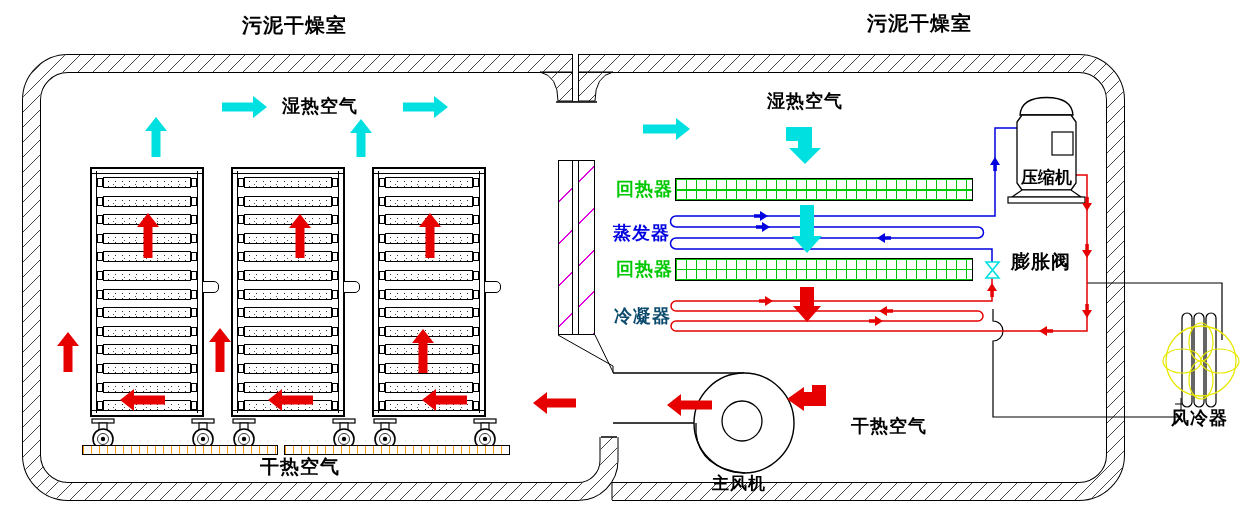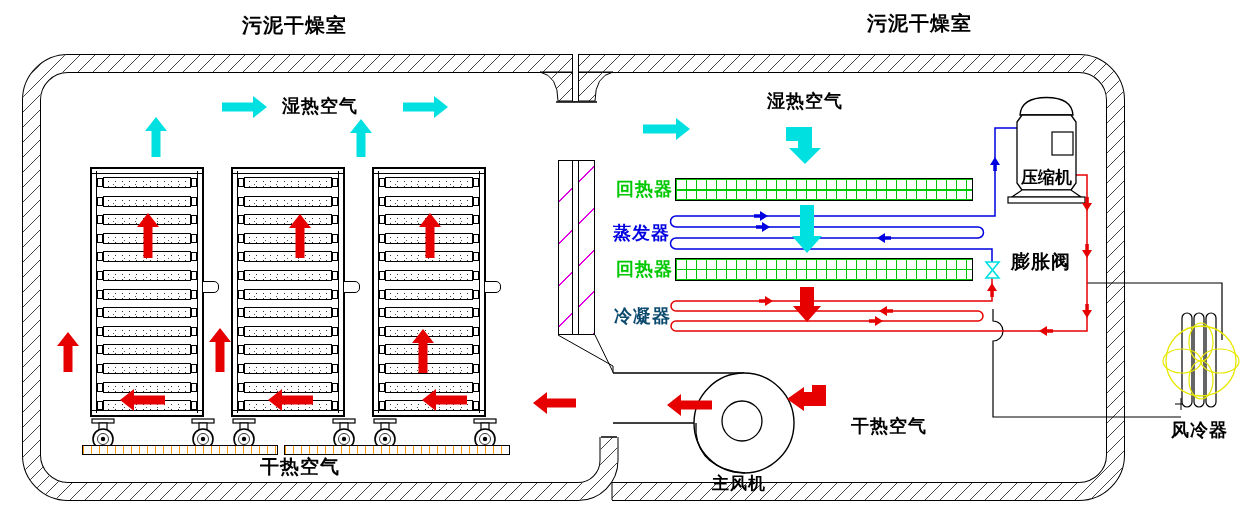--- a/index.html
+++ b/index.html
@@ -139,7 +139,7 @@
     <div class="lbl" style="left:1021px;top:161px;font-size:17px;letter-spacing:0;margin-top:8px;">压缩机</div>
     <div class="lbl" style="left:1011px;top:252px;font-size:19px;">膨胀阀</div>
     <div class="lbl" style="left:712px;top:475px;font-size:17px;">主风机</div>
-    <div class="lbl" style="left:1171px;top:421px;font-size:18px;">风冷器</div>
+    <div class="lbl" style="left:1171px;top:409px;font-size:18px;">风冷器</div>
 
     <div class="hx-grid" style="left:675px;top:178px;"></div>
     <div class="hx-grid" style="left:675px;top:258px;"></div>

